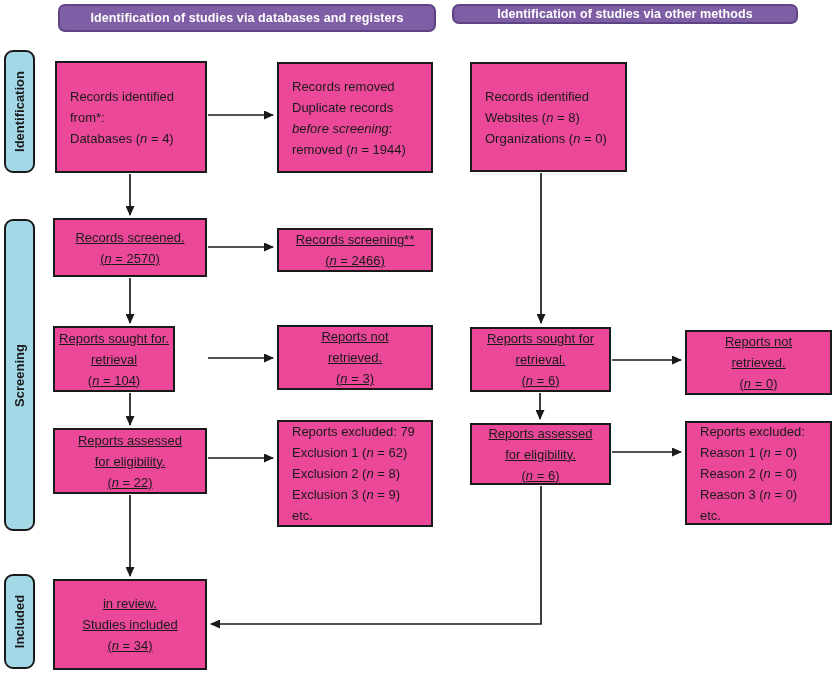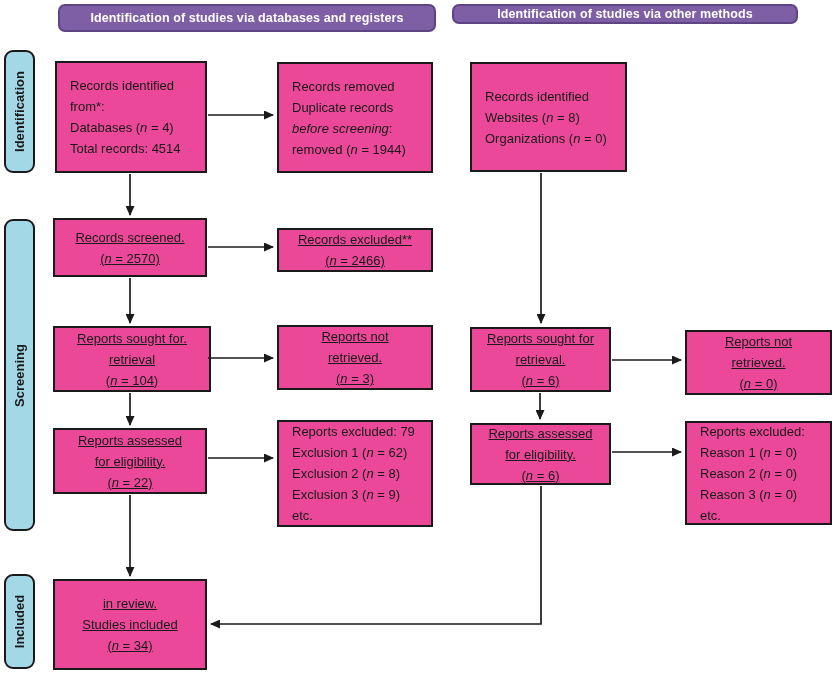--- a/index.html
+++ b/index.html
@@ -73,7 +73,6 @@
       <div>Records identified</div>
       <div>from*:</div>
       <div>Databases (<i>n</i> = 4)</div>
-      <div>Total records: 4514</div>
     </div>
   <div class="box left" style="left:277px;top:62px;width:156px;height:111px">
       <div>Records removed</div>

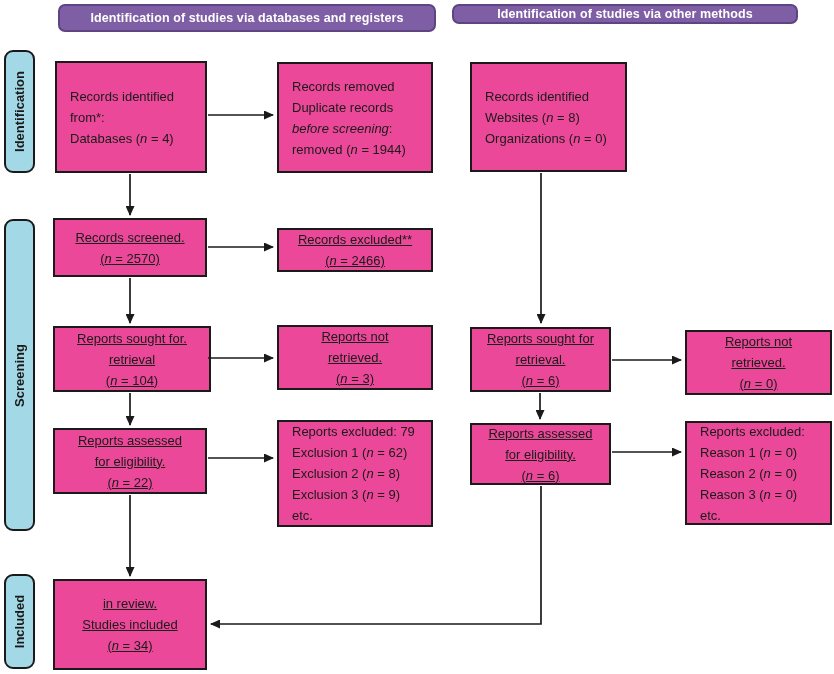--- a/index.html
+++ b/index.html
@@ -85,7 +85,7 @@
       <div>(<i>n</i> = 2570)</div>
     </div>
   <div class="box center" style="left:277px;top:228px;width:156px;height:44px">
-      <div>Records excluded**</div>
+      <div>Records screening**</div>
       <div>(<i>n</i> = 2466)</div>
     </div>
   <div class="box center" style="left:53px;top:326px;width:158px;height:66px">

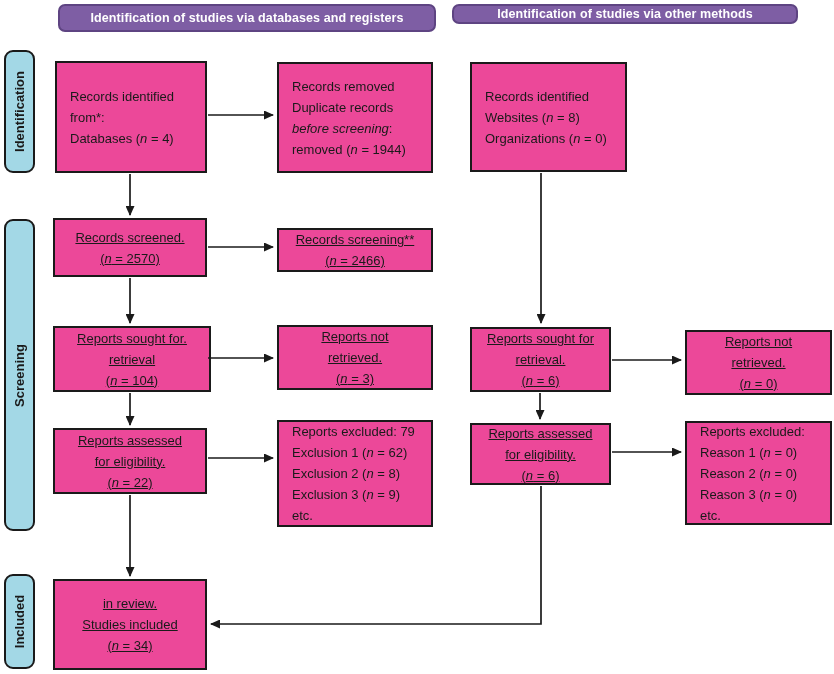--- a/index.html
+++ b/index.html
@@ -88,7 +88,7 @@
       <div>Records screening**</div>
       <div>(<i>n</i> = 2466)</div>
     </div>
-  <div class="box center" style="left:53px;top:326px;width:158px;height:66px">
+  <div class="box center" style="left:53px;top:326px;width:122px;height:66px">
       <div>Reports sought for.</div>
       <div>retrieval</div>
       <div>(<i>n</i> = 104)</div>

